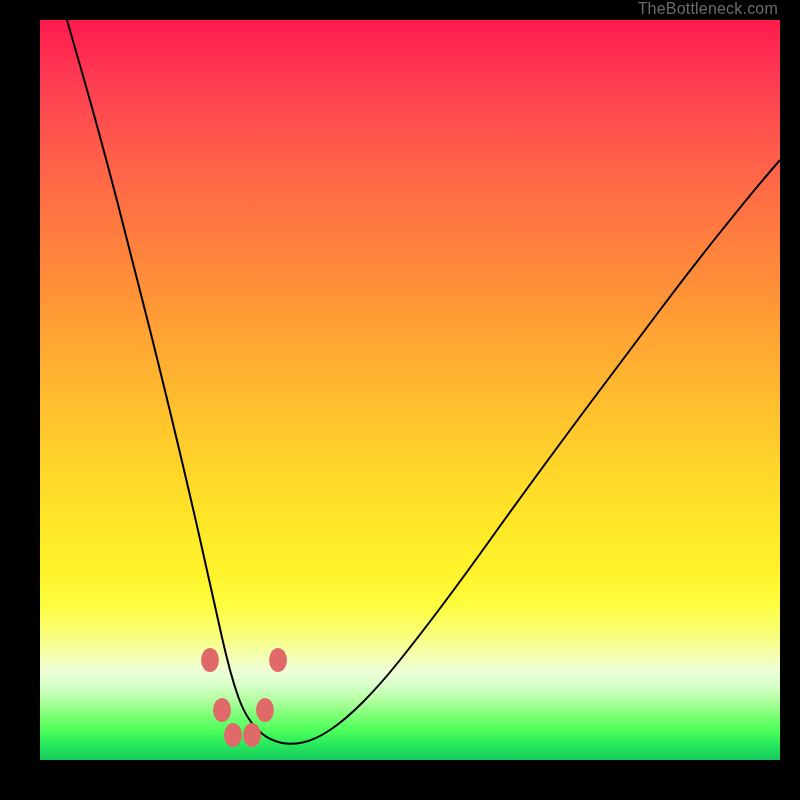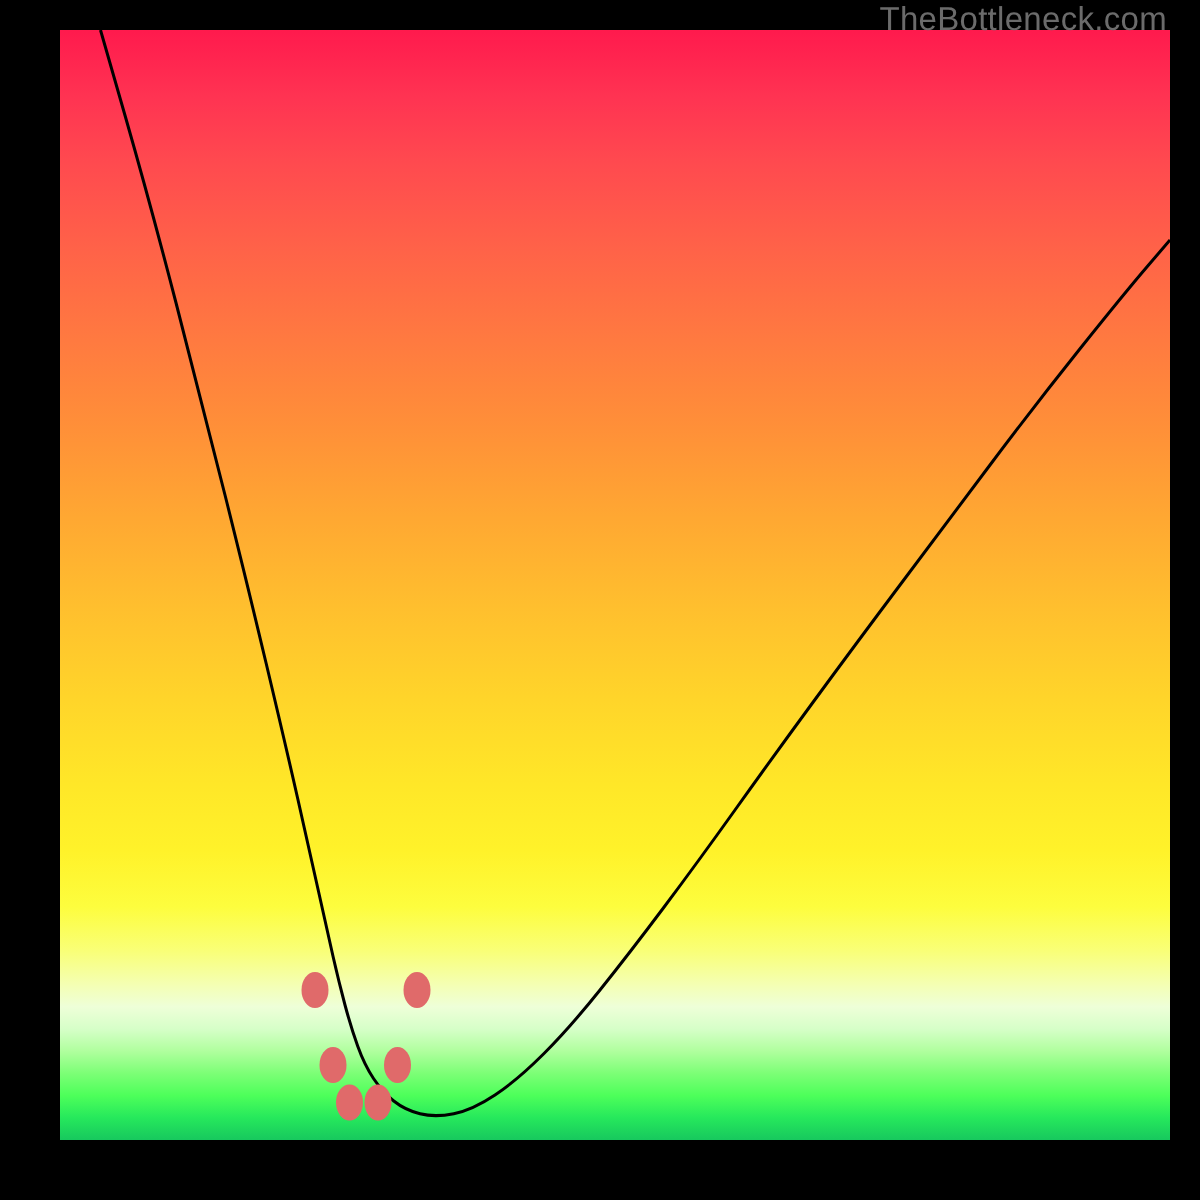--- a/index.html
+++ b/index.html
@@ -46,7 +46,7 @@
     top: 0px;
     right: 22px;
     color: #6b6b6b;
-    font-size: 22px;
+    font-size: 16px;
     letter-spacing: 0.2px;
     user-select: none;
   }

